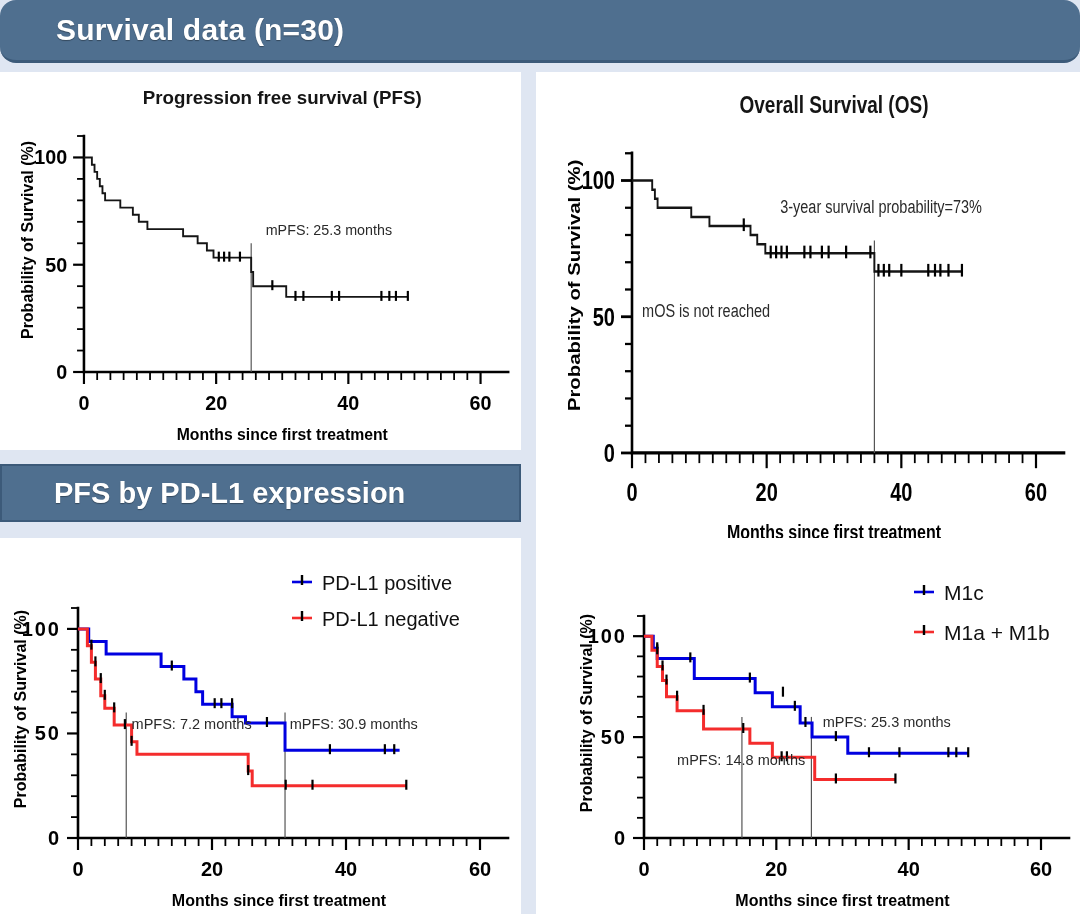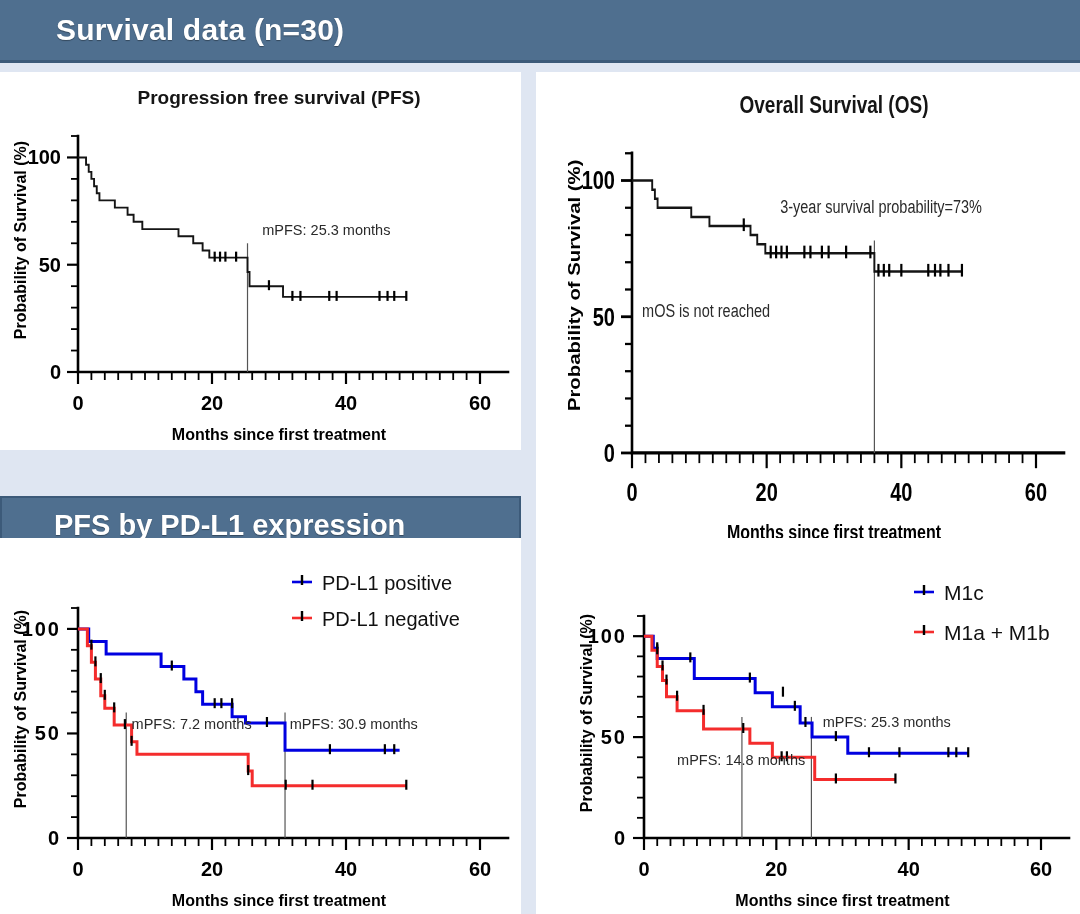--- a/index.html
+++ b/index.html
@@ -17,7 +17,7 @@
     position:absolute;left:0;top:0;width:1080px;height:60px;
     background:#4f6f8f;
     border-bottom:3px solid #3c5a79;
-    display:flex;align-items:center;
+    display:flex;align-items:center;border-radius:16px;
   }
   .title-bar .title-text{
     color:#ffffff;font-size:30px;font-weight:bold;

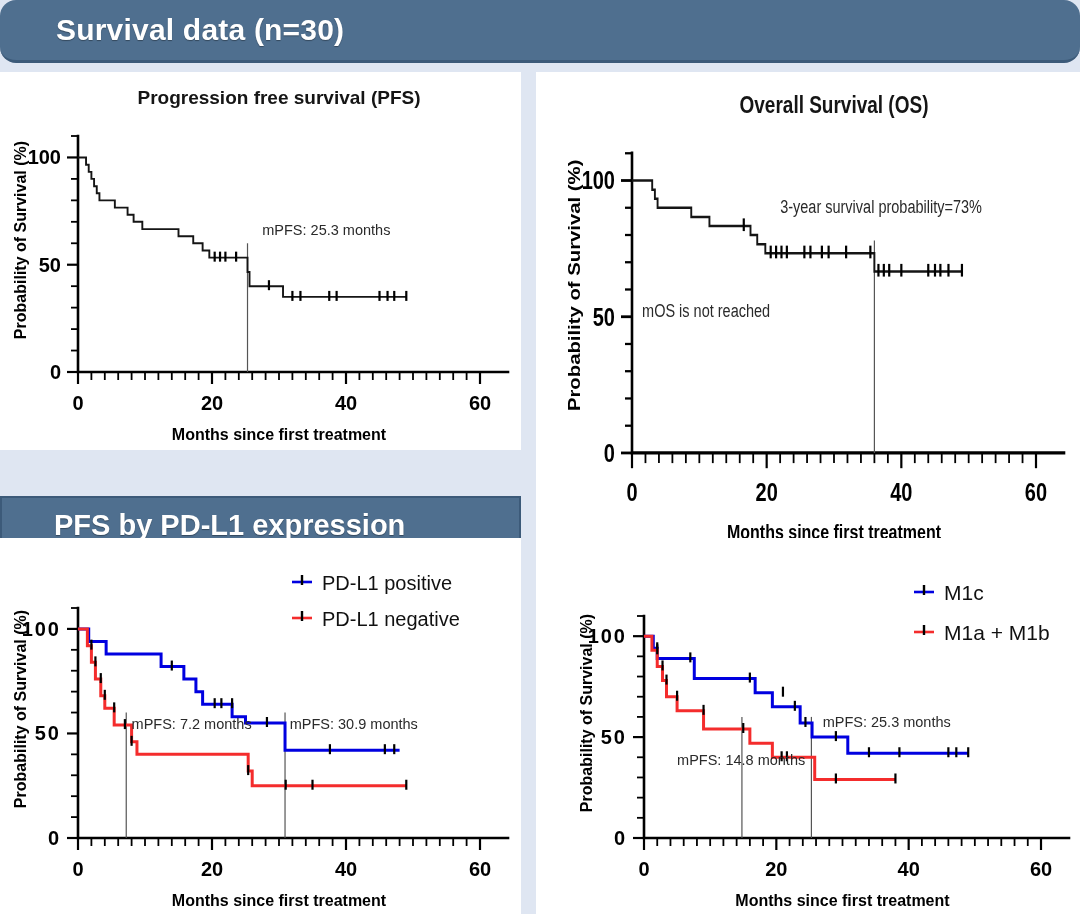--- a/index.html
+++ b/index.html
@@ -47,7 +47,7 @@
   }
 
   
-  #panel-pfs{left:0;top:72px;width:521px;height:378px;}
+  #panel-pfs{left:0;top:72px;width:521px;height:378px;padding-left:7px;}
   #panel-os{left:536px;top:72px;width:544px;height:480px;}
   #header-pdl1{left:0;top:464px;width:521px;height:58px;}
   #header-mstage{left:536px;top:464px;width:544px;height:58px;}

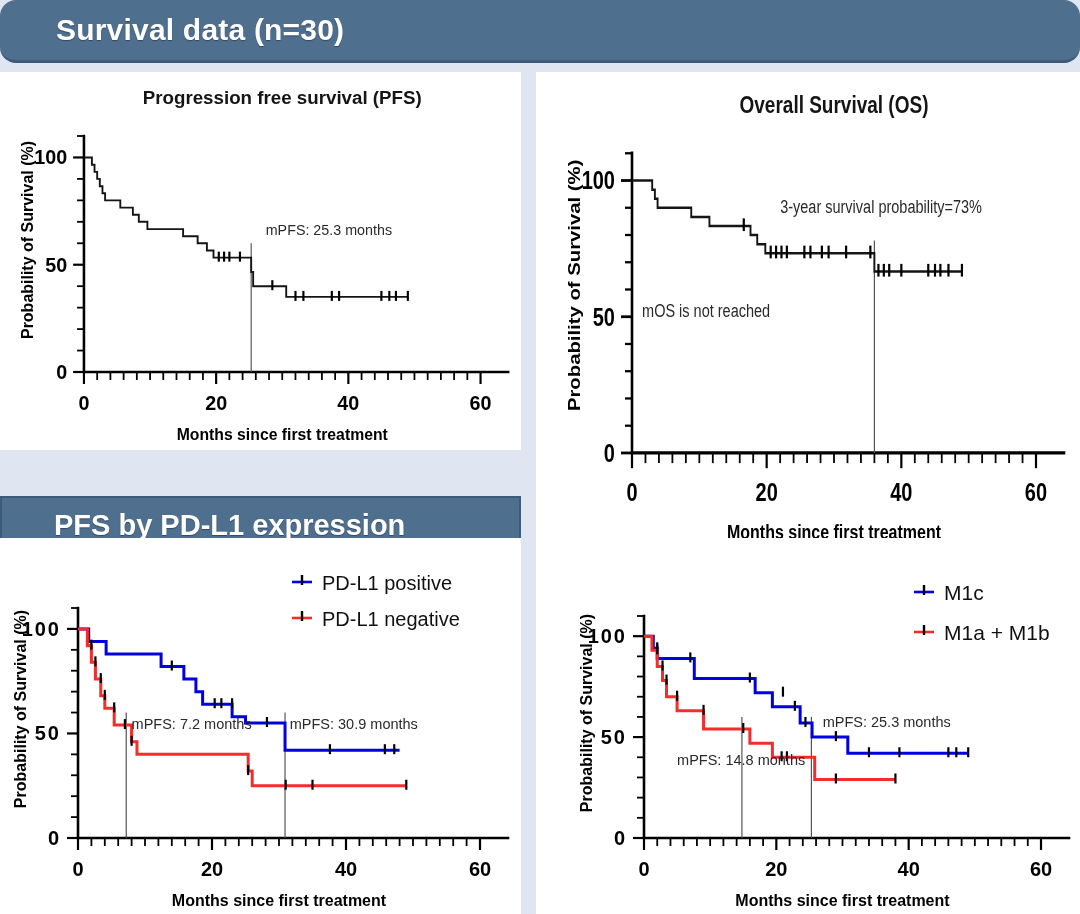--- a/index.html
+++ b/index.html
@@ -32,7 +32,6 @@
     border:2px solid #3c5a79;
     display:flex;align-items:center;
     box-sizing:border-box;
-    margin-top:32px;
   }
   .panel-header .ph-text{
     color:#ffffff;font-size:29px;font-weight:bold;

